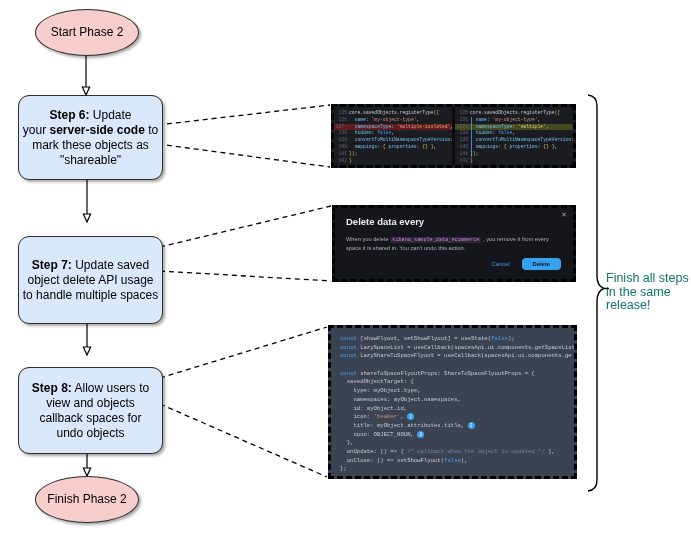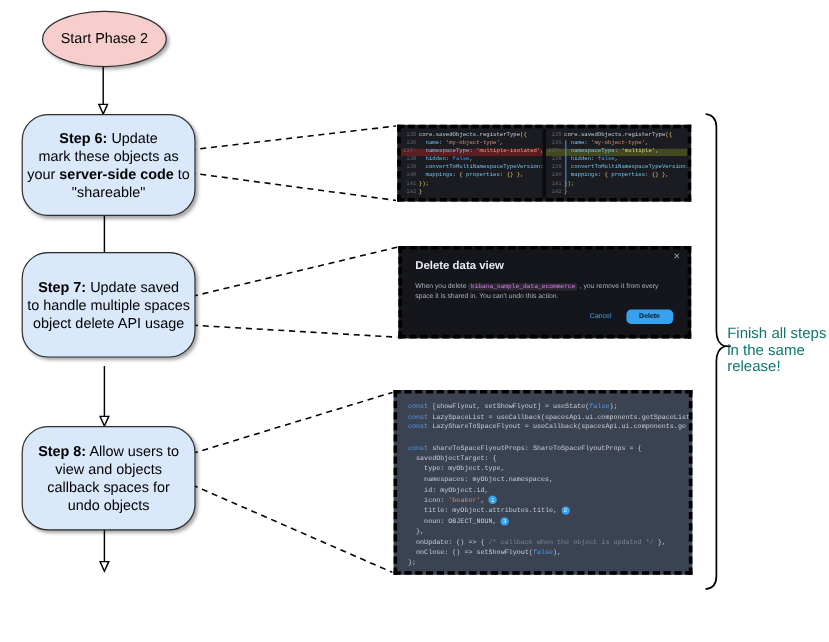--- a/index.html
+++ b/index.html
@@ -10,7 +10,7 @@
   .node{position:absolute;display:flex;align-items:center;justify-content:center;text-align:center;
         color:#000;font-size:12px;line-height:15px;box-shadow:2px 2px 3px rgba(0,0,0,0.35);}
   .ellipse{background:#f8cecc;border:1.4px solid #2d2d2d;border-radius:50%;}
-  .stepbox{background:#dae8fc;border:1.4px solid #2d2d2d;border-radius:22px;flex-direction:column;padding:2px;}
+  .stepbox{background:#dae8fc;border:1.4px solid #2d2d2d;border-radius:11px;flex-direction:column;padding:2px;}
   .seg{white-space:pre;}
   .seg.bold{font-weight:bold;}
   .box-line{white-space:nowrap;}

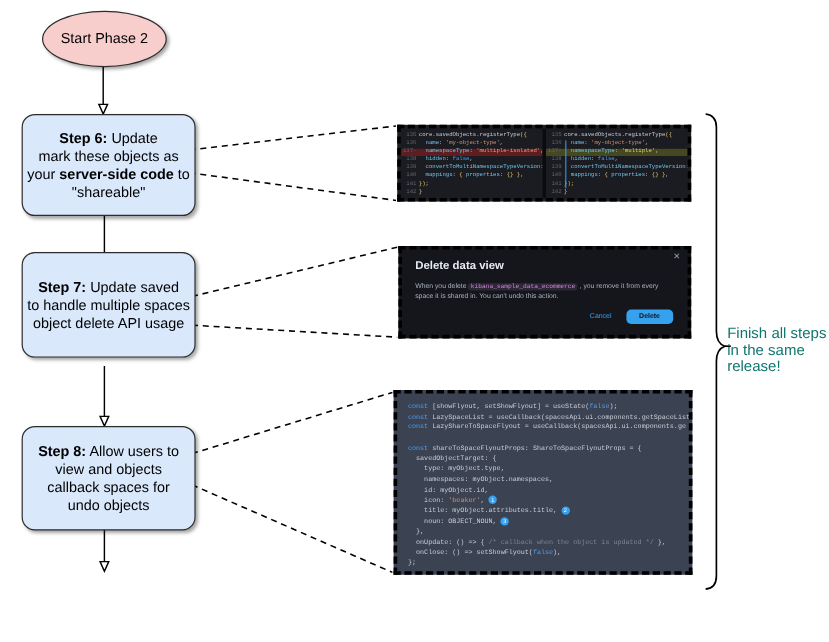--- a/index.html
+++ b/index.html
@@ -106,8 +106,8 @@
 
   <div class="node stepbox" id="step6-node">
     <div class="box-line"><span class="seg bold">Step 6:</span><span class="seg"> Update</span></div>
+    <div class="box-line"><span class="seg">your </span><span class="seg bold">server-side code</span><span class="seg"> to</span></div>
     <div class="box-line"><span class="seg">mark these objects as</span></div>
-    <div class="box-line"><span class="seg">your </span><span class="seg bold">server-side code</span><span class="seg"> to</span></div>
     <div class="box-line"><span class="seg">"shareable"</span></div>
   </div>
 

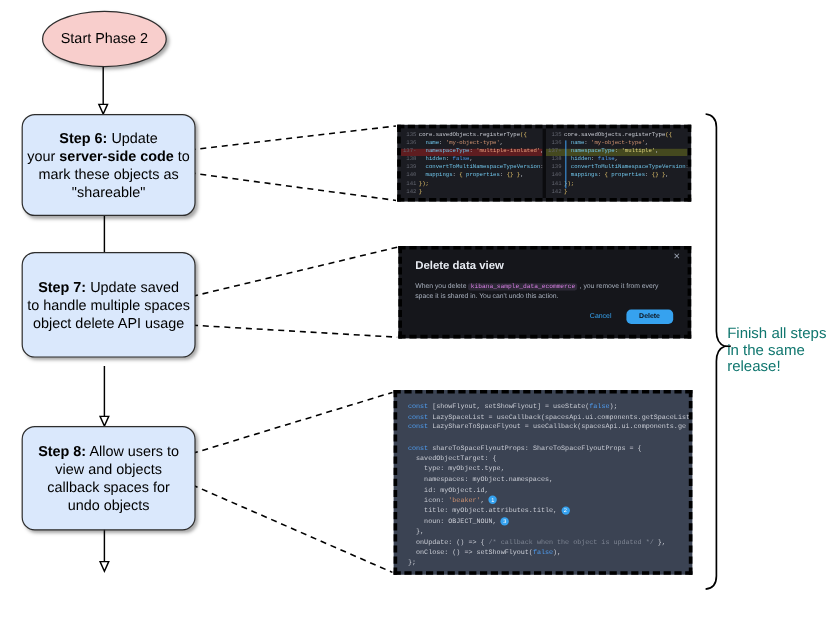--- a/index.html
+++ b/index.html
@@ -199,7 +199,7 @@
   </div>
 
   <div class="shot" id="shot-modal">
-    <div class="modal-title">Delete data view</div>
+    <div class="modal-title">Delete data every</div>
     <div class="modal-close">✕</div>
     <div class="modal-body"><span>When you delete </span><span class="modal-code">kibana_sample_data_ecommerce</span><span> , you remove it from every space it is shared in. You can't undo this action.</span></div>
     <div class="modal-footer">

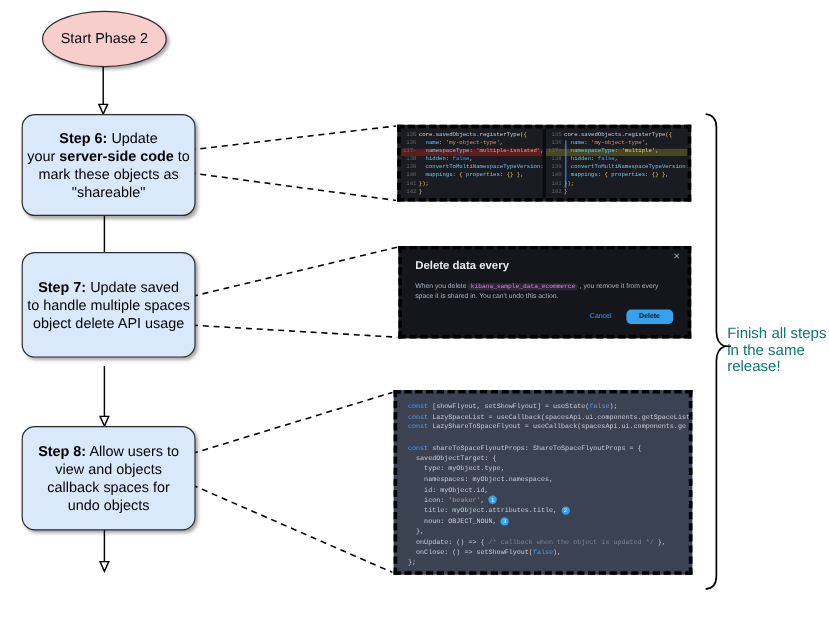--- a/index.html
+++ b/index.html
@@ -16,7 +16,7 @@
   .box-line{white-space:nowrap;}
   #start-node{left:25px;top:9px;width:102px;height:45px;}
   #step6-node{left:8px;top:95px;width:139px;height:79px;}
-  #step7-node{left:8px;top:210px;width:139px;height:82px;justify-content:center;}
+  #step7-node{left:8px;top:236px;width:139px;height:82px;justify-content:center;}
   #step8-node{left:8px;top:355px;width:139px;height:81px;}
   #finish-node{left:25px;top:476px;width:102px;height:45px;}
 

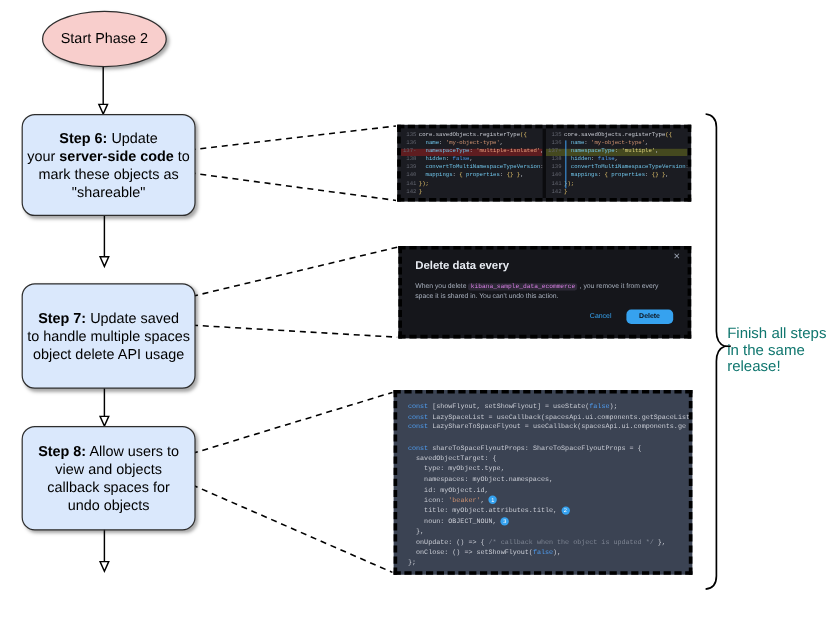--- a/index.html
+++ b/index.html
@@ -113,8 +113,8 @@
 
   <div class="node stepbox" id="step7-node">
     <div class="box-line"><span class="seg bold">Step 7:</span><span class="seg"> Update saved</span></div>
+    <div class="box-line"><span class="seg">object delete API usage</span></div>
     <div class="box-line"><span class="seg">to handle multiple spaces</span></div>
-    <div class="box-line"><span class="seg">object delete API usage</span></div>
   </div>
 
   <div class="node stepbox" id="step8-node">

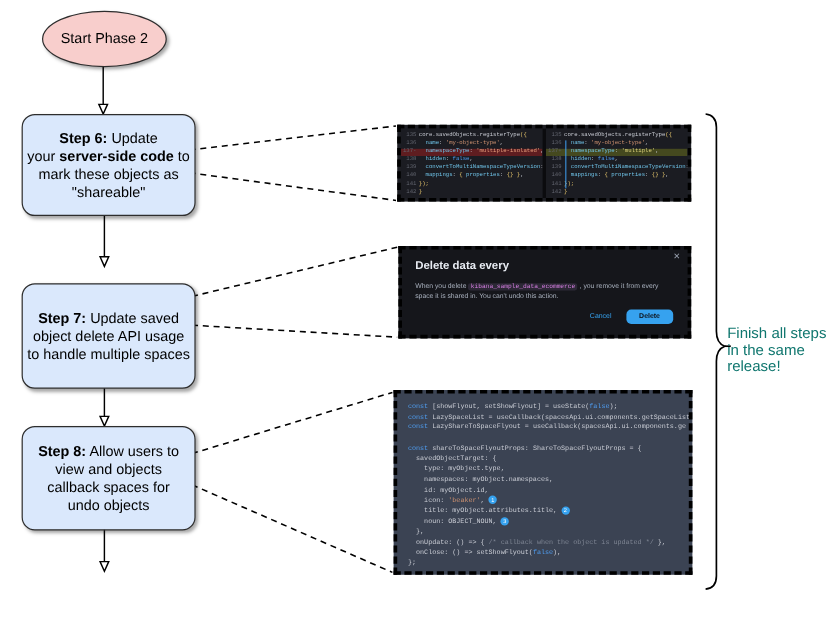--- a/index.html
+++ b/index.html
@@ -17,7 +17,7 @@
   #start-node{left:25px;top:9px;width:102px;height:45px;}
   #step6-node{left:8px;top:95px;width:139px;height:79px;}
   #step7-node{left:8px;top:236px;width:139px;height:82px;justify-content:center;}
-  #step8-node{left:8px;top:355px;width:139px;height:81px;}
+  #step8-node{left:8px;top:367px;width:139px;height:81px;}
   #finish-node{left:25px;top:476px;width:102px;height:45px;}
 
   

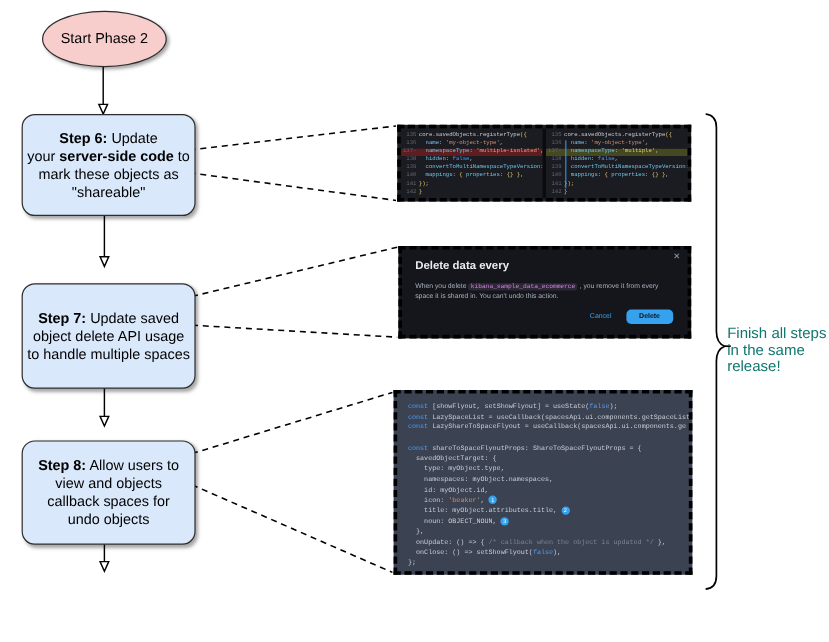--- a/index.html
+++ b/index.html
@@ -124,6 +124,9 @@
     <div class="box-line"><span class="seg">undo objects</span></div>
   </div>
 
+  <div class="node ellipse" id="finish-node">
+    <span class="seg">Finish Phase 2</span>
+  </div>
 
   <div class="shot" id="shot-diff">
     <div class="diff-panel">

